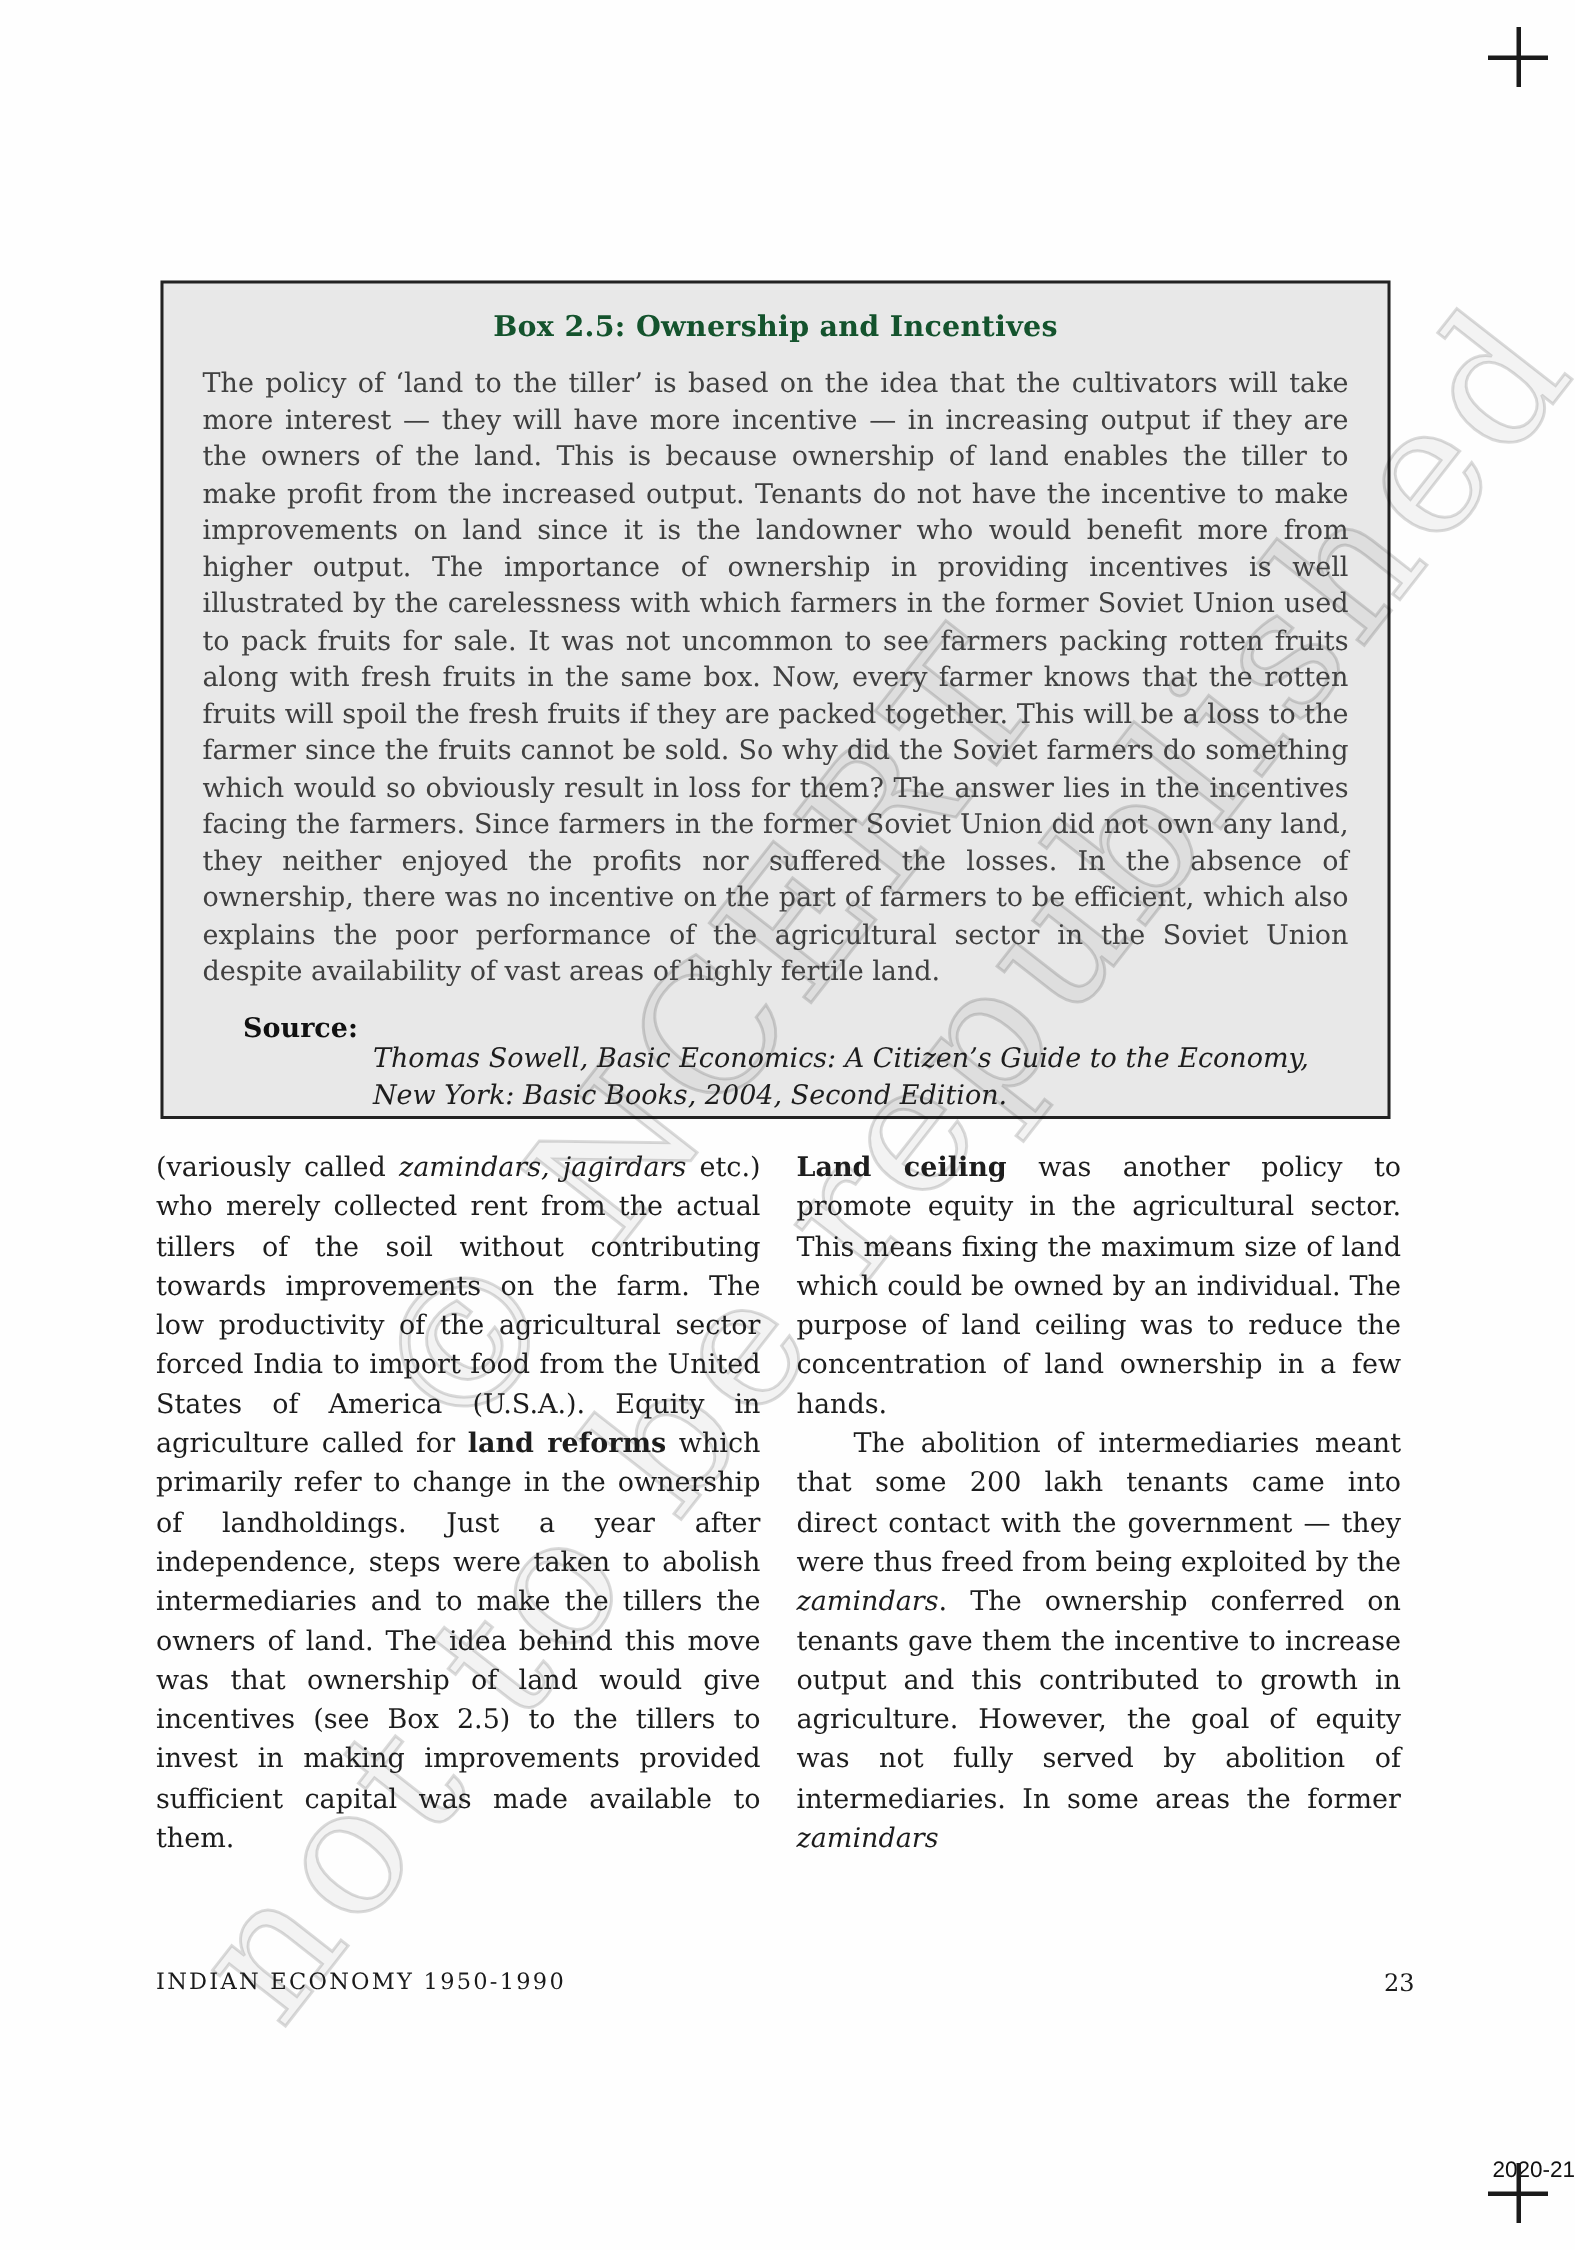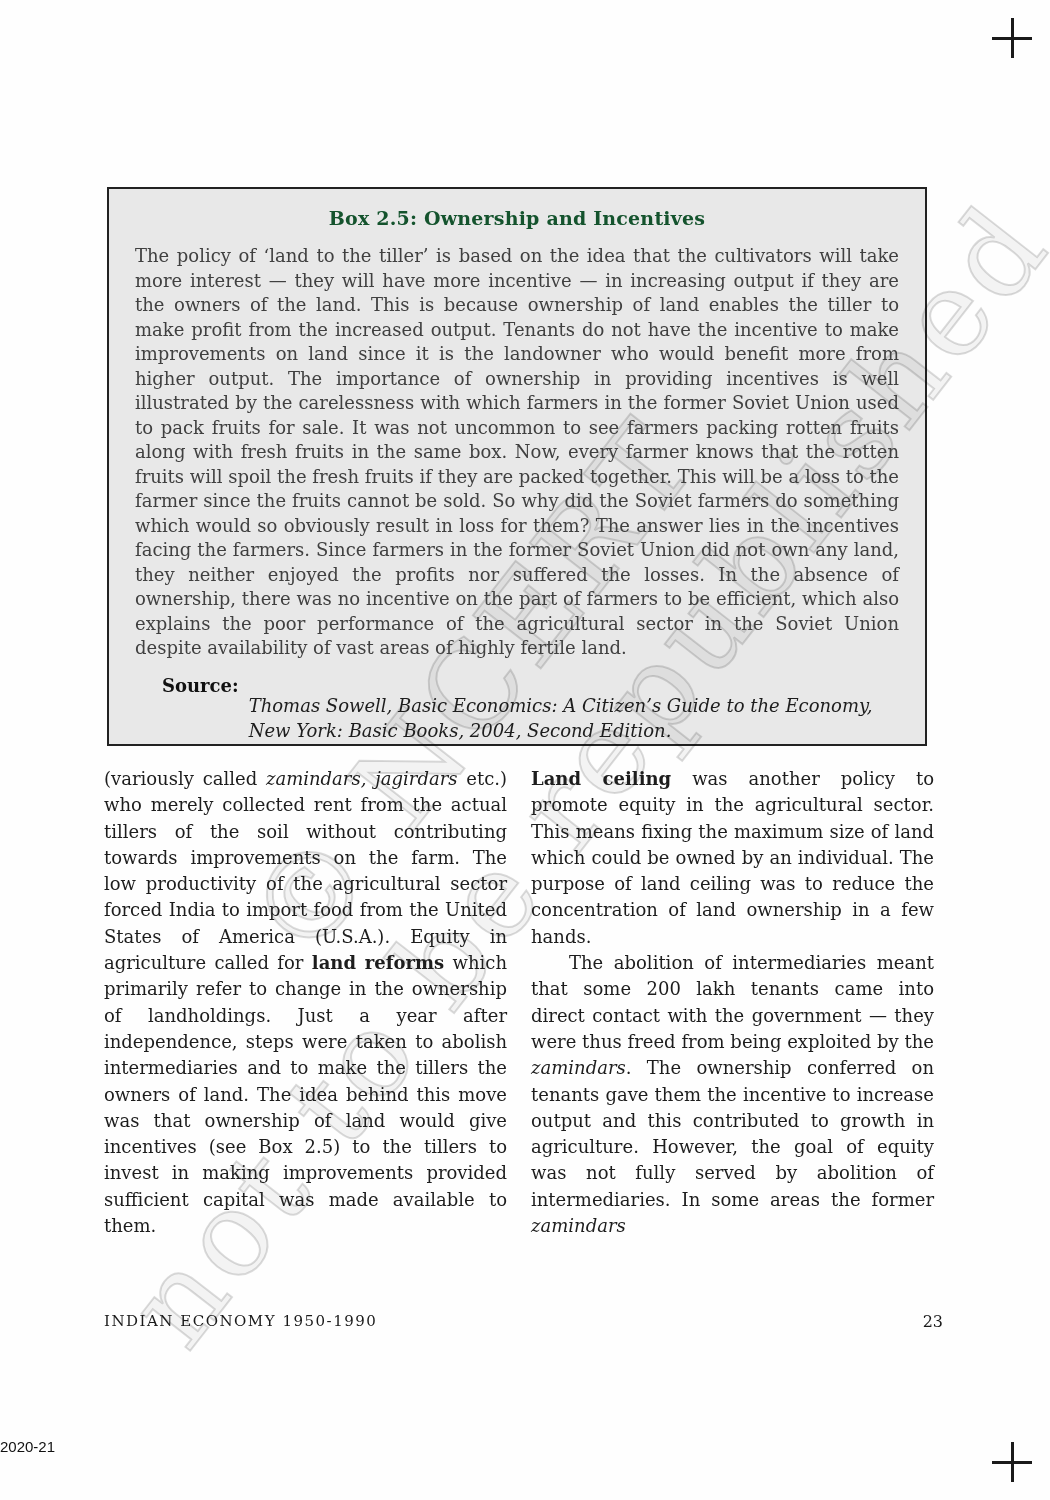--- a/index.html
+++ b/index.html
@@ -56,7 +56,7 @@
   .running-head{letter-spacing:1.5px;}
   .page-number{font-size:16px;}
   .year-stamp{
-    left:0;top:1438px;width:1050px;text-align:left;
+    left:0;top:1438px;width:1050px;text-align:right;
     font-family:"Liberation Sans","DejaVu Sans",sans-serif;font-size:15px;color:#111;
   }
   

